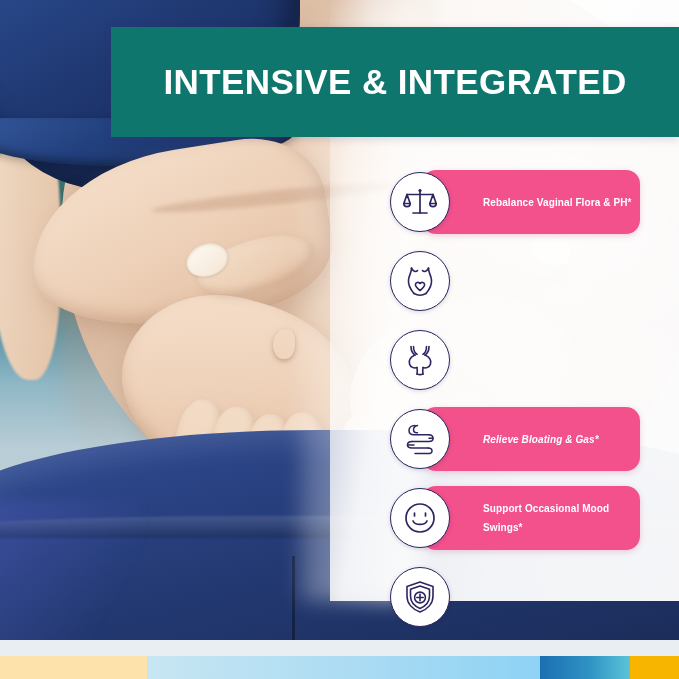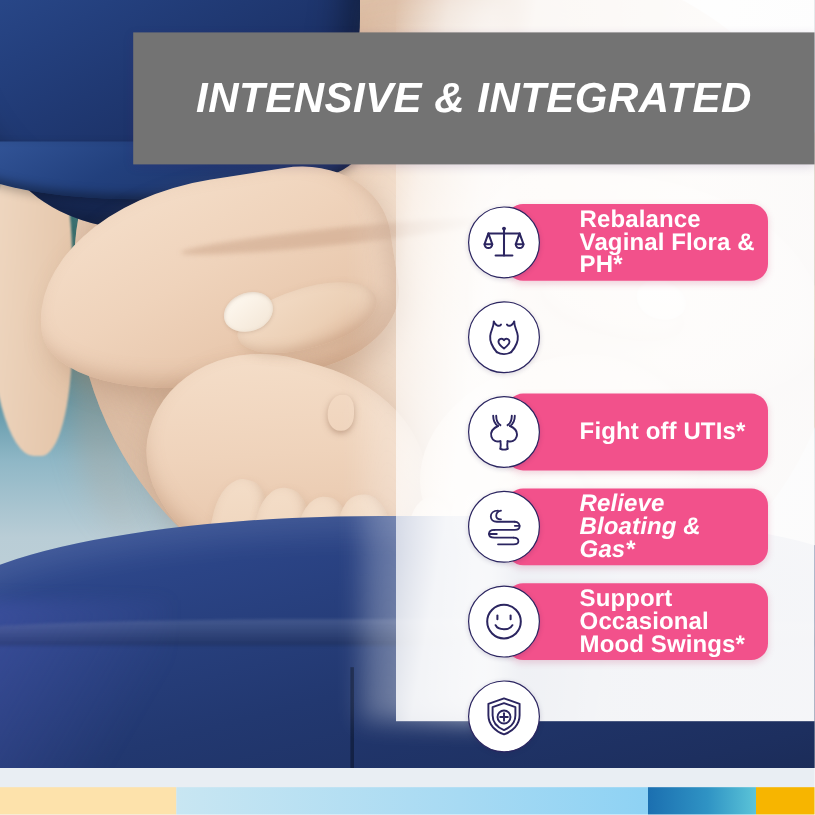--- a/index.html
+++ b/index.html
@@ -211,13 +211,12 @@
     top: 27px;
     right: 0;
     height: 110px;
-    background: #737373;
+    background: #0f766e;
     display: flex;
     flex-direction: column;
     align-items: center;
     justify-content: center;
     box-shadow: 0 2px 8px rgba(70,40,110,.18);
-    font-style: italic;
   }
   .title-line {
     color: #ffffff;

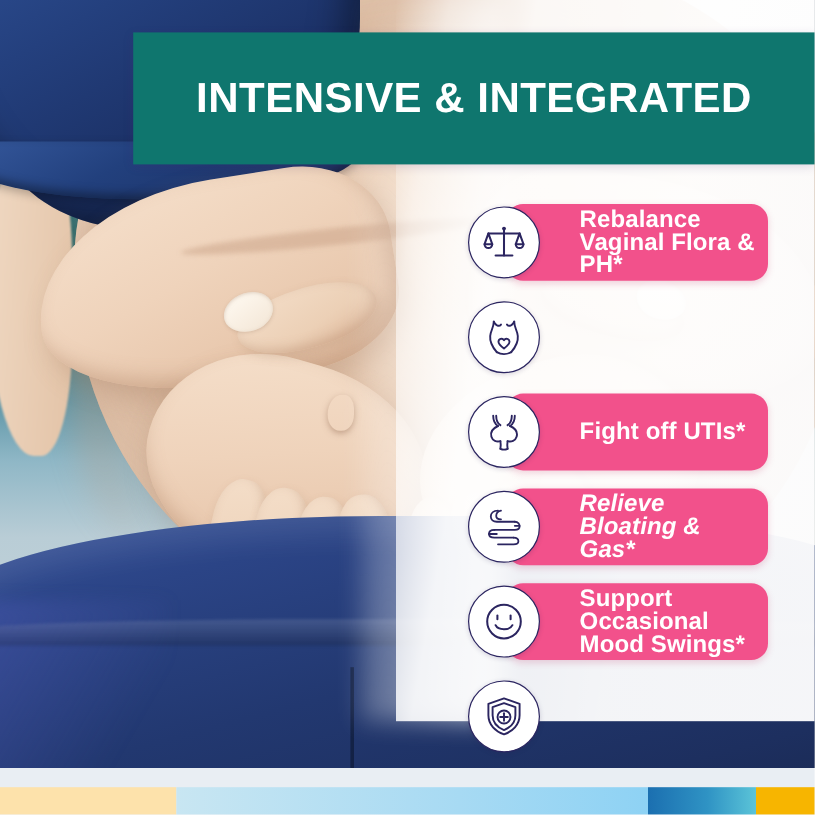--- a/index.html
+++ b/index.html
@@ -255,11 +255,10 @@
   }
   .pill-label {
     color: #ffffff;
-    font-size: 20px;
+    font-size: 10px;
     font-weight: 600;
     line-height: 19px;
     padding-left: 61px;
-    padding-right: 10px;
     letter-spacing: .1px;
   }
   .icon-circle {

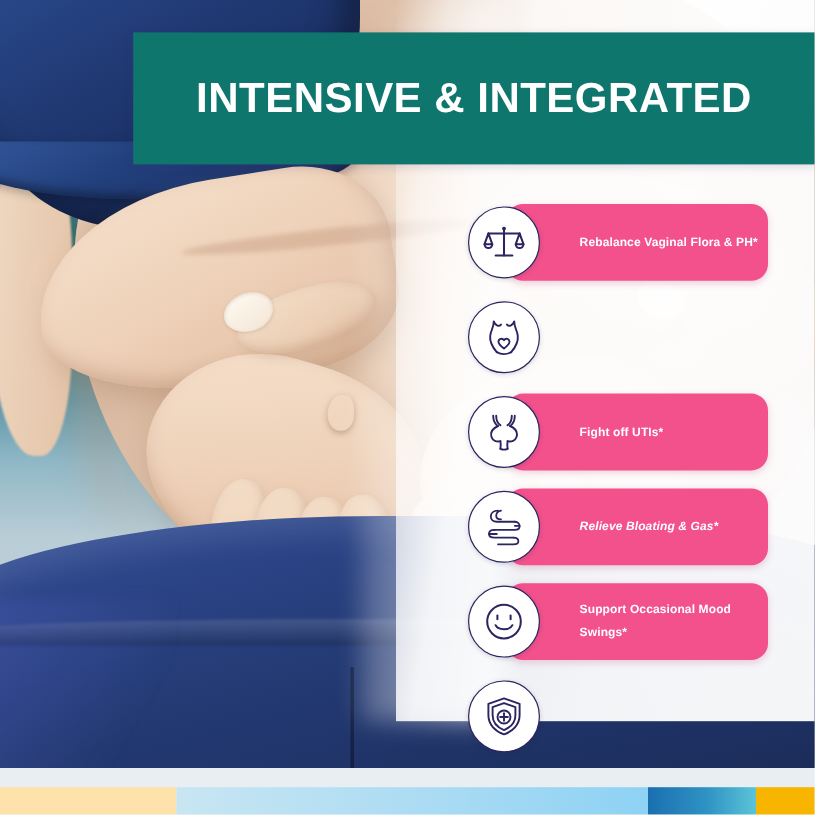--- a/index.html
+++ b/index.html
@@ -384,9 +384,6 @@
     </div>
 
     <div class="benefit" style="top:158px;">
-      <div class="pill">
-        <span class="pill-label">Fight off UTIs*</span>
-      </div>
       <div class="icon-circle">
         <svg width="36" height="36" viewBox="0 0 36 36" fill="none" stroke="#2b2560" stroke-width="1.6" stroke-linecap="round" stroke-linejoin="round">
           <path d="M9 4.5 C9 9 10.5 11.5 13 13"></path>

